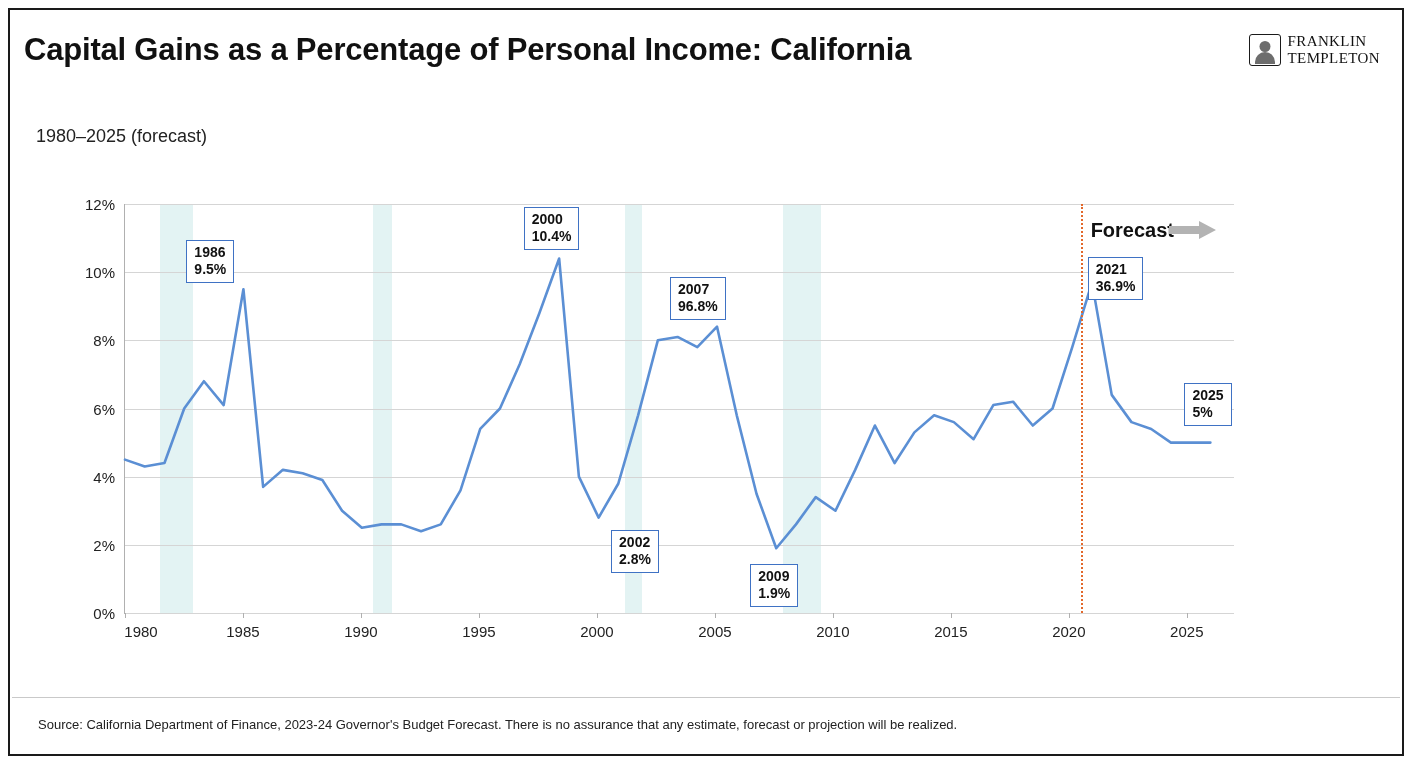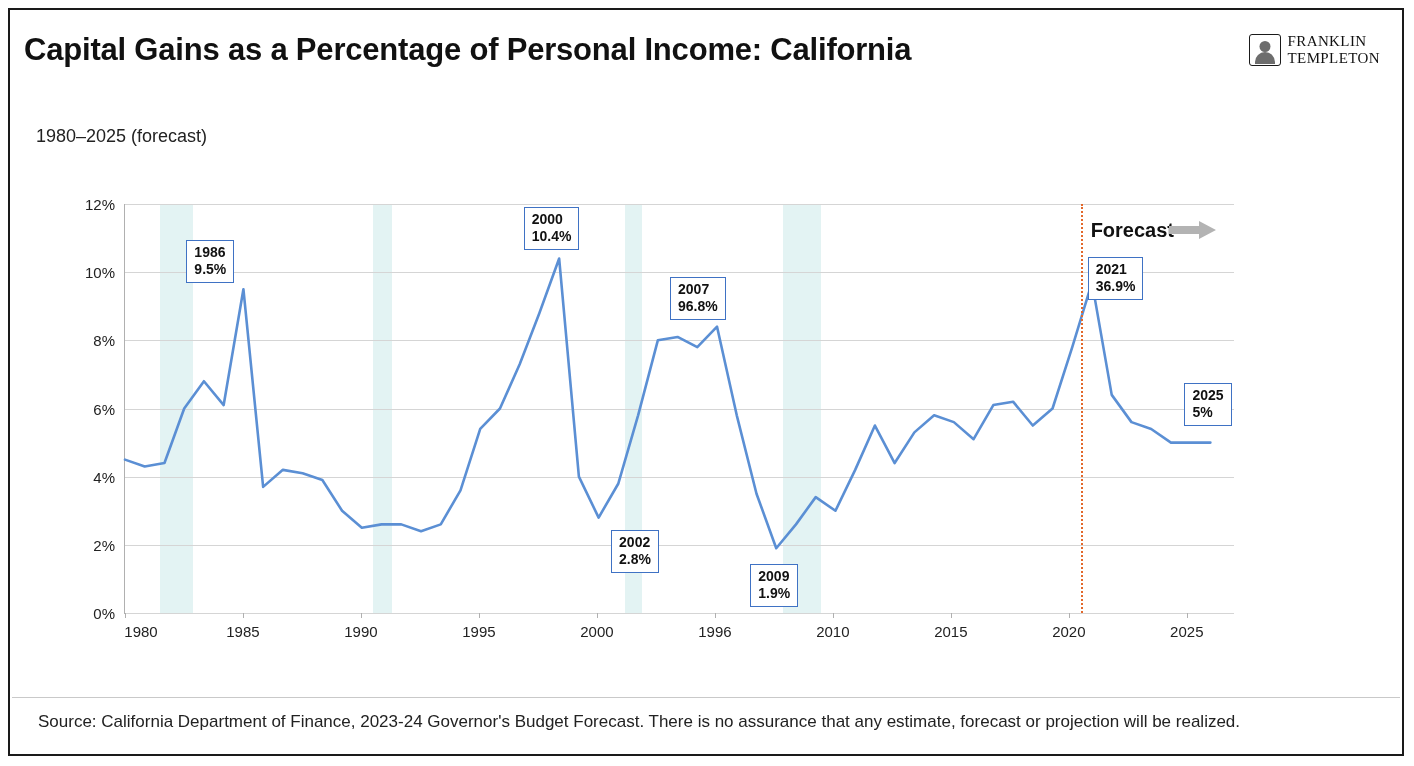--- a/index.html
+++ b/index.html
@@ -240,7 +240,7 @@
         <div class="tickmark" style="left: 353.936px;"></div>
         <div class="xtick" style="left: 471.915px;">2000</div>
         <div class="tickmark" style="left: 471.915px;"></div>
-        <div class="xtick" style="left: 589.894px;">1996</div>
+        <div class="xtick" style="left: 589.894px;">2005</div>
         <div class="tickmark" style="left: 589.894px;"></div>
         <div class="xtick" style="left: 707.872px;">2010</div>
         <div class="tickmark" style="left: 707.872px;"></div>

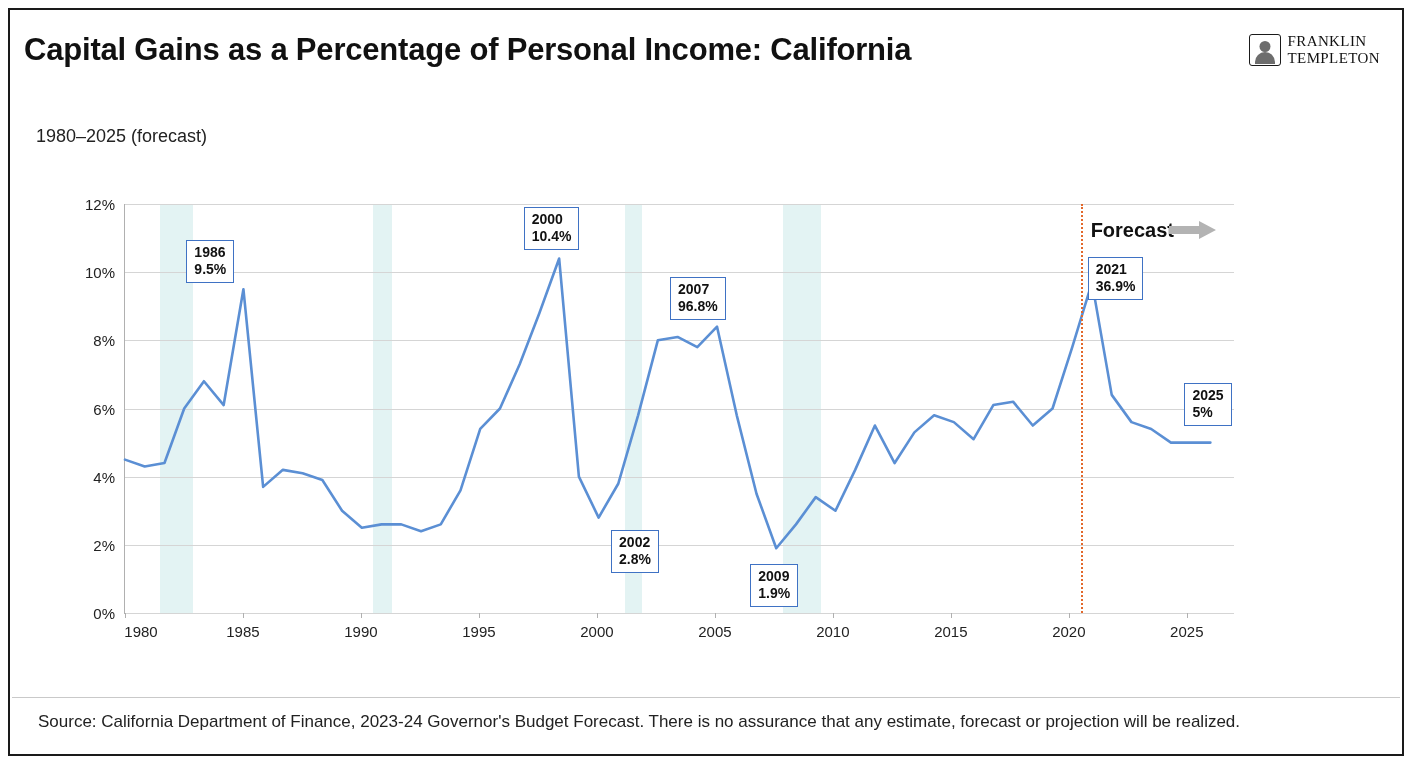--- a/index.html
+++ b/index.html
@@ -89,7 +89,7 @@
     position: absolute;
     left: 28px;
     bottom: 22px;
-    font-size: 17px;
+    font-size: 13px;
     color: #222222;
   }
   .source-divider {

